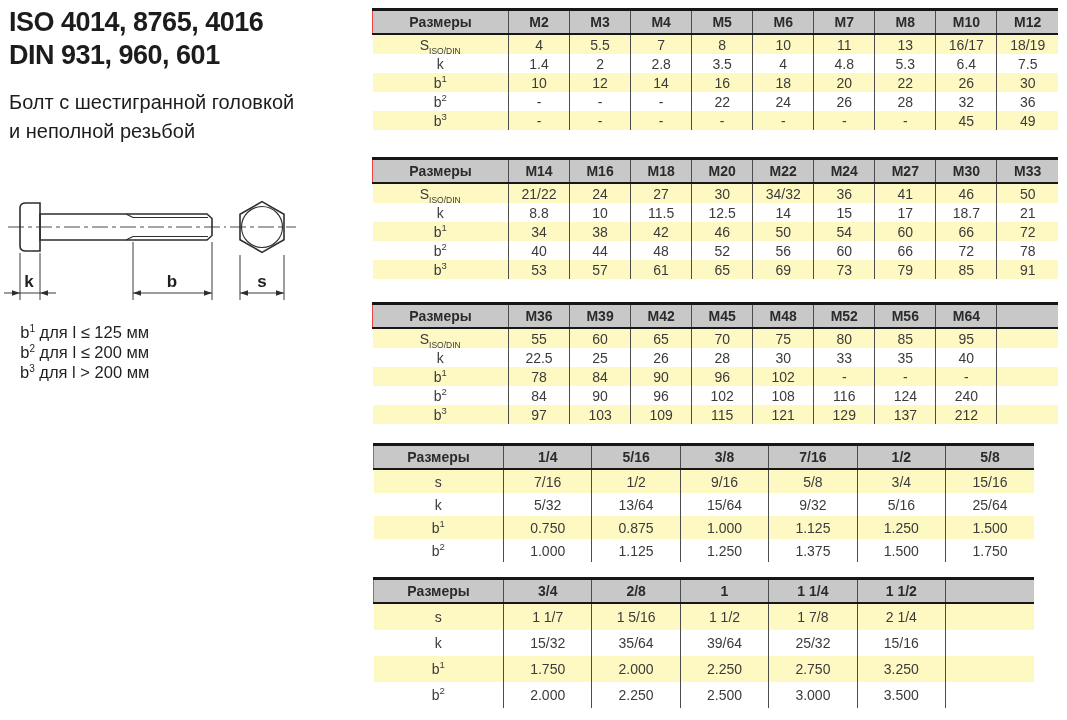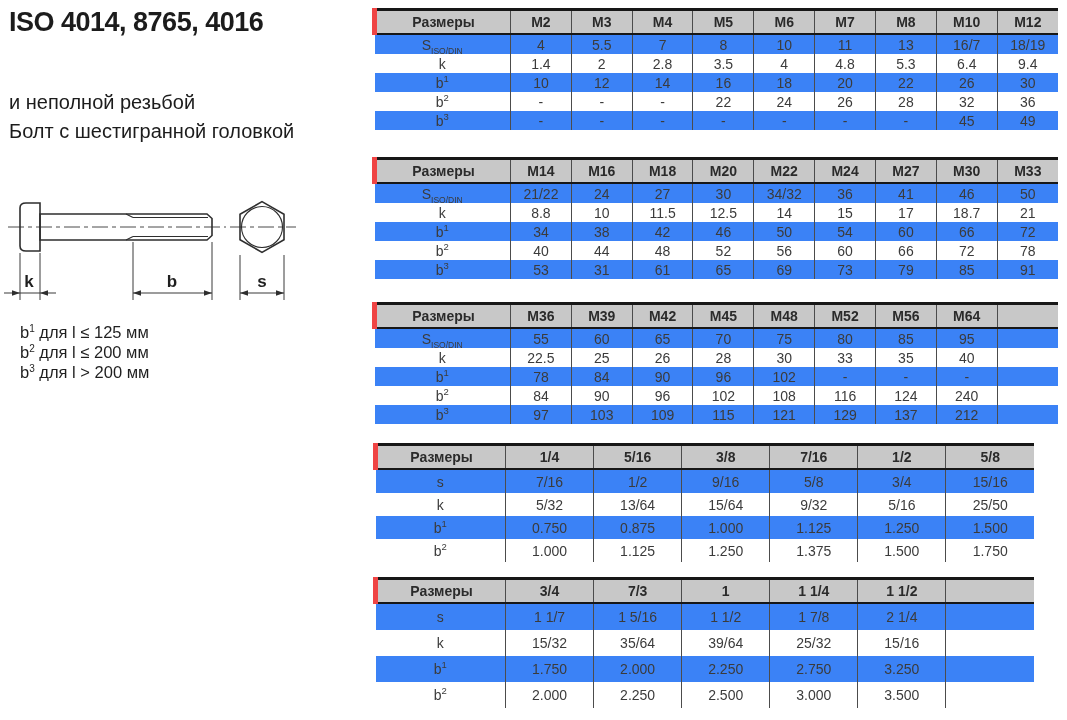--- a/index.html
+++ b/index.html
@@ -30,7 +30,7 @@
     background:#c8c8c8;font-weight:700;color:#2b2b2b;height:22px;
     border-top:3px solid #171717;border-bottom:2px solid #171717;
   }
-  .dim-table thead th:first-child{border-left:5px solid #ef4444;}
+  .dim-table thead th:first-child{border-left:1px solid #ef4444;}
   .dim-table th+th,.dim-table td{border-left:1.5px solid #4c4c4c;}
   .dim-table tbody th{font-weight:400;border-left:none;}
   .dim-table tbody td:first-of-type{}

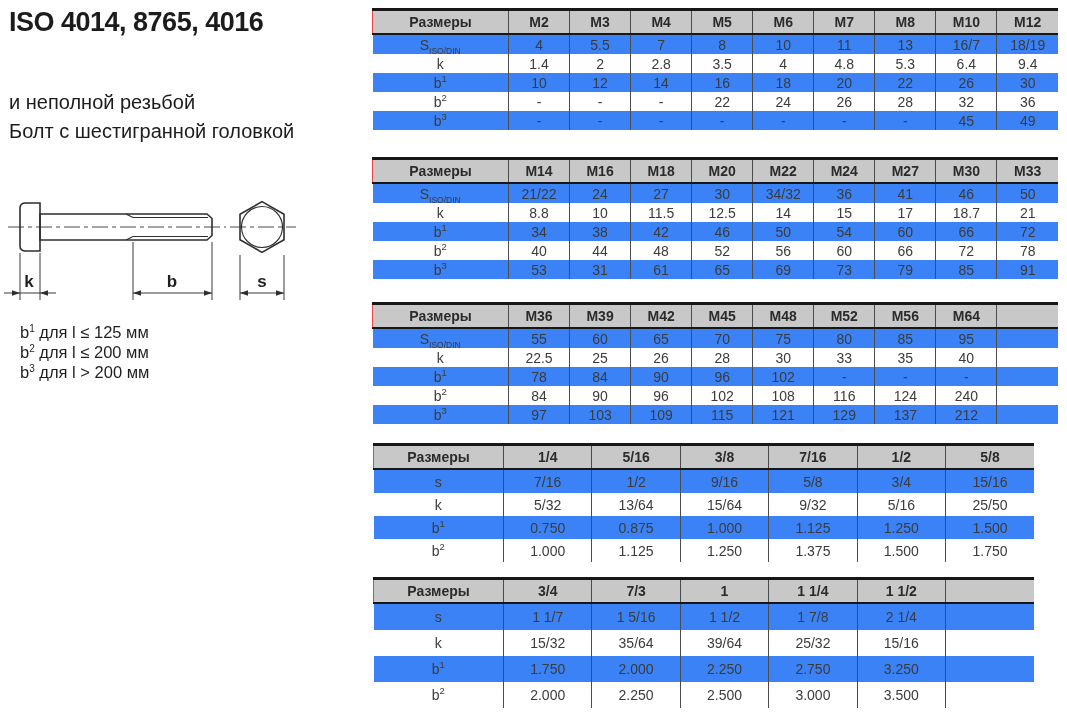--- a/index.html
+++ b/index.html
@@ -56,6 +56,7 @@
 
   <div class="title-block">
     <div class="title-line">ISO 4014, 8765, 4016</div>
+    <div class="title-line">DIN 931, 960, 601</div>
   </div>
   <div class="subtitle-block">
     <div class="subtitle-line">и неполной резьбой</div>

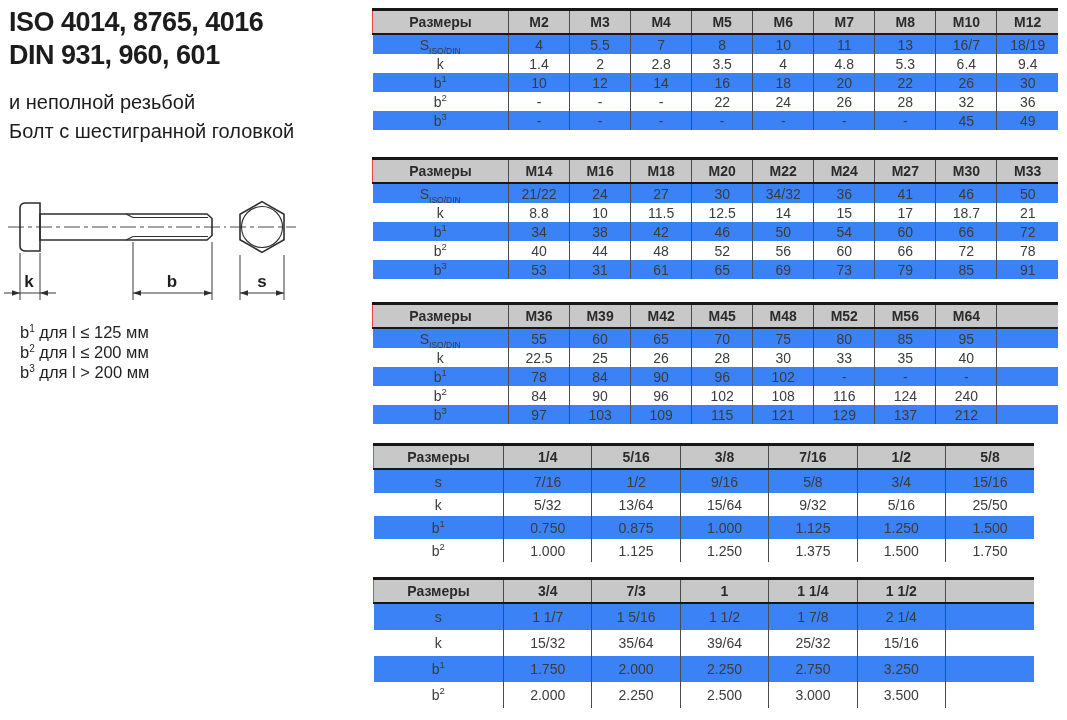--- a/index.html
+++ b/index.html
@@ -34,7 +34,7 @@
   .dim-table th+th,.dim-table td{border-left:1.5px solid #4c4c4c;}
   .dim-table tbody th{font-weight:400;border-left:none;}
   .dim-table tbody td:first-of-type{}
-  .dim-table tbody tr.band{background:#3b82f6;}
+  .dim-table tbody tr.band{background:#fef9c3;}
   .t123 tbody th,.t123 tbody td{height:19px;}
   .t4 tbody th,.t4 tbody td{height:23px;}
   .t5 tbody th,.t5 tbody td{height:26px;}

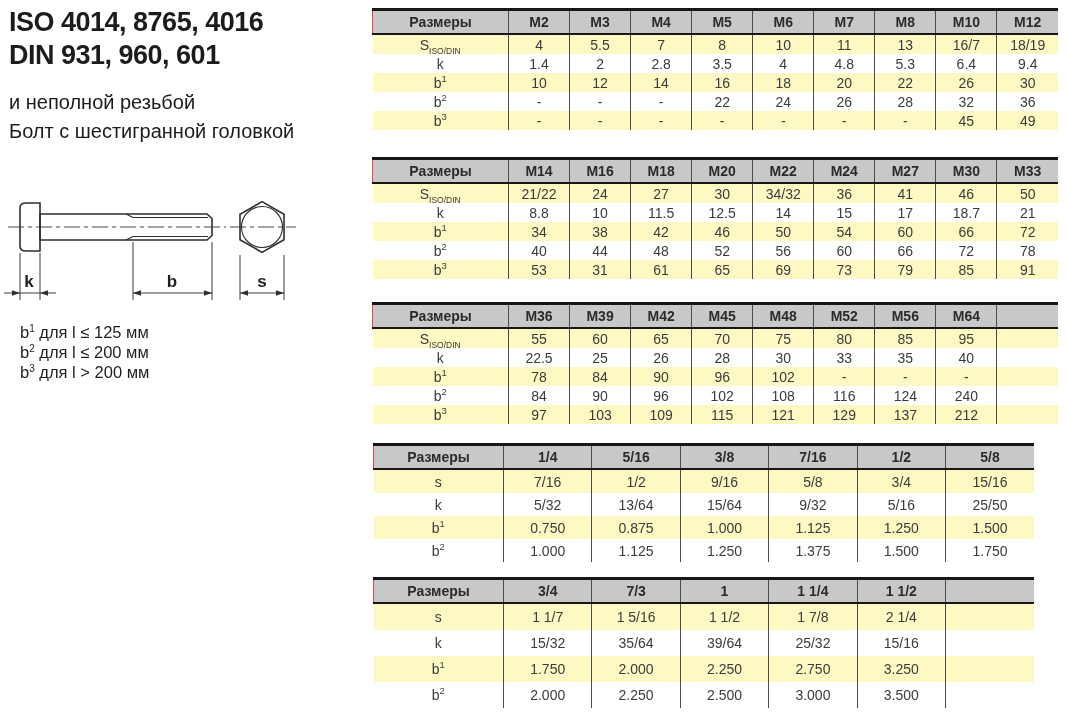--- a/index.html
+++ b/index.html
@@ -147,7 +147,7 @@
             <td>10</td>
             <td>11</td>
             <td>13</td>
-            <td>16/7</td>
+            <td>16/17</td>
             <td>18/19</td>
           </tr>
           <tr>

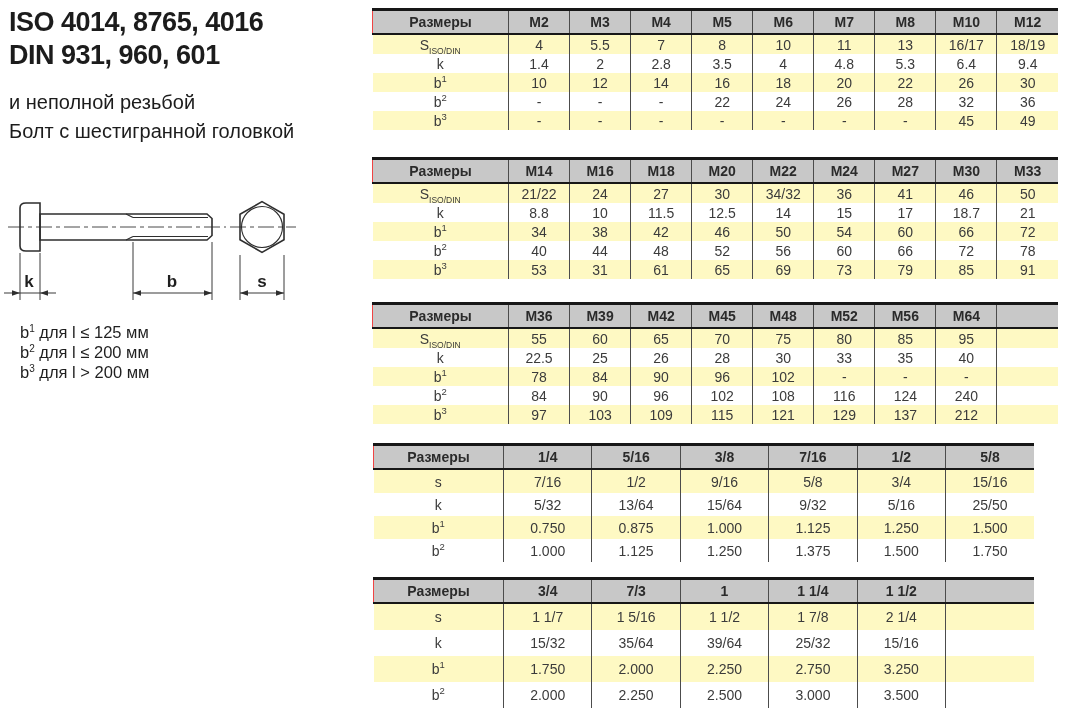--- a/index.html
+++ b/index.html
@@ -160,7 +160,7 @@
             <td>4.8</td>
             <td>5.3</td>
             <td>6.4</td>
-            <td>9.4</td>
+            <td>7.5</td>
           </tr>
           <tr class="band">
             <th>b<sup>1</sup></th>

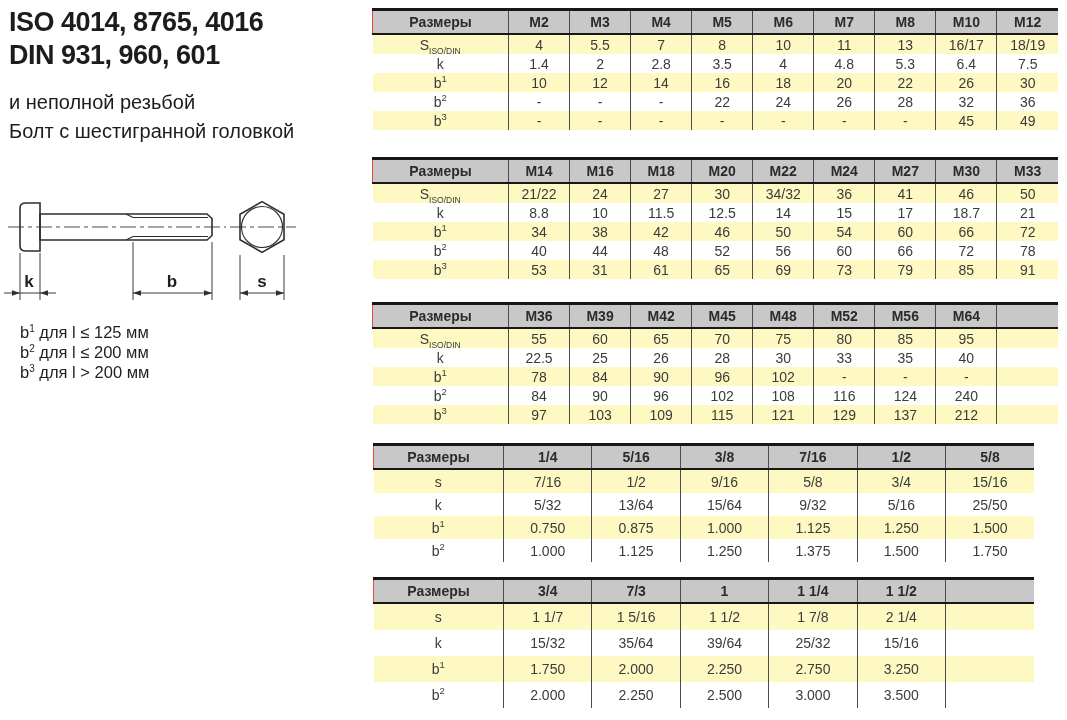--- a/index.html
+++ b/index.html
@@ -59,8 +59,8 @@
     <div class="title-line">DIN 931, 960, 601</div>
   </div>
   <div class="subtitle-block">
+    <div class="subtitle-line">Болт с шестигранной головкой</div>
     <div class="subtitle-line">и неполной резьбой</div>
-    <div class="subtitle-line">Болт с шестигранной головкой</div>
   </div>
 
   <svg class="drawing" width="370" height="150" viewBox="0 0 370 150">

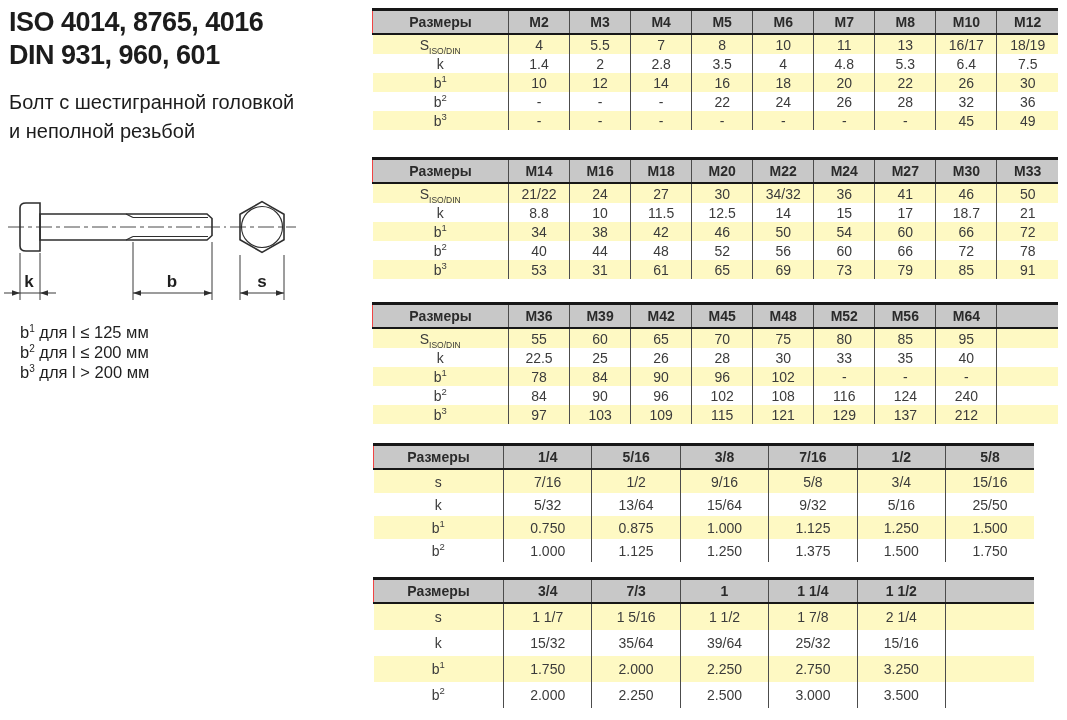--- a/index.html
+++ b/index.html
@@ -281,7 +281,7 @@
           <tr class="band">
             <th>b<sup>3</sup></th>
             <td>53</td>
-            <td>31</td>
+            <td>57</td>
             <td>61</td>
             <td>65</td>
             <td>69</td>

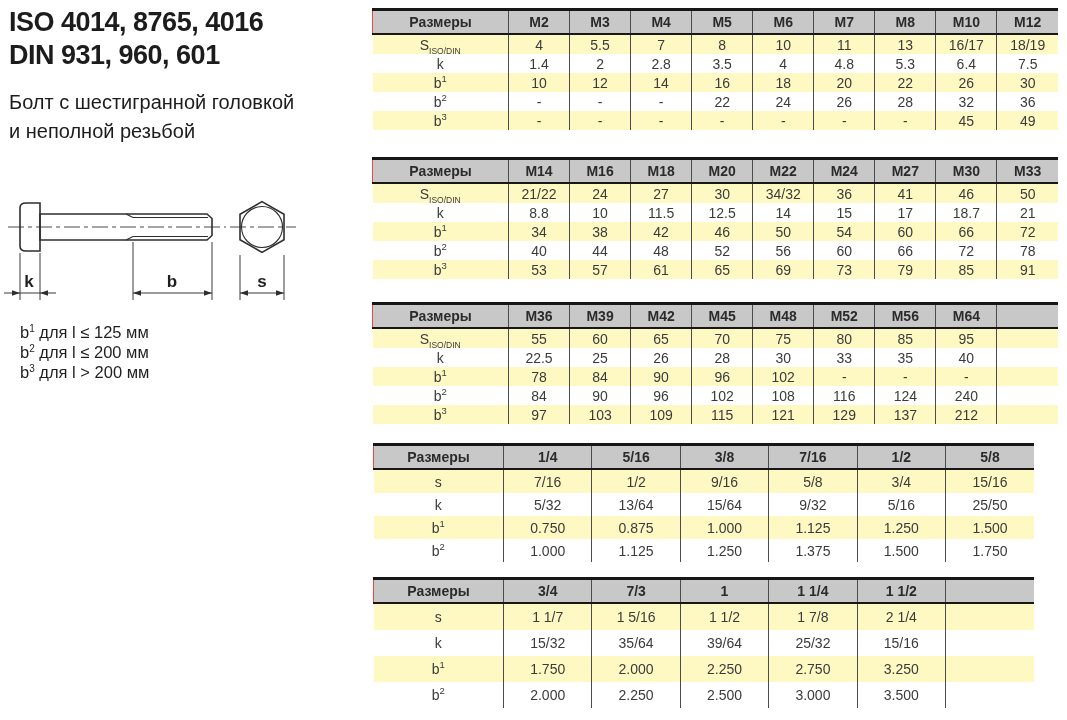--- a/index.html
+++ b/index.html
@@ -13,7 +13,7 @@
   .subtitle-block{position:absolute;left:9px;top:88px;}
   .subtitle-line{font-size:20px;line-height:29px;font-weight:400;color:#1c1c1c;}
   .drawing{position:absolute;left:0;top:160px;}
-  .notes{position:absolute;left:20px;top:322px;font-size:16.5px;line-height:20px;color:#1f1f1f;}
+  .notes{position:absolute;left:20px;top:322px;font-size:16.5px;line-height:20px;color:#1f1f1f;text-align:center;}
   .notes sup{font-size:10px;vertical-align:super;line-height:0;}
   
   .tbl-wrap{position:absolute;}

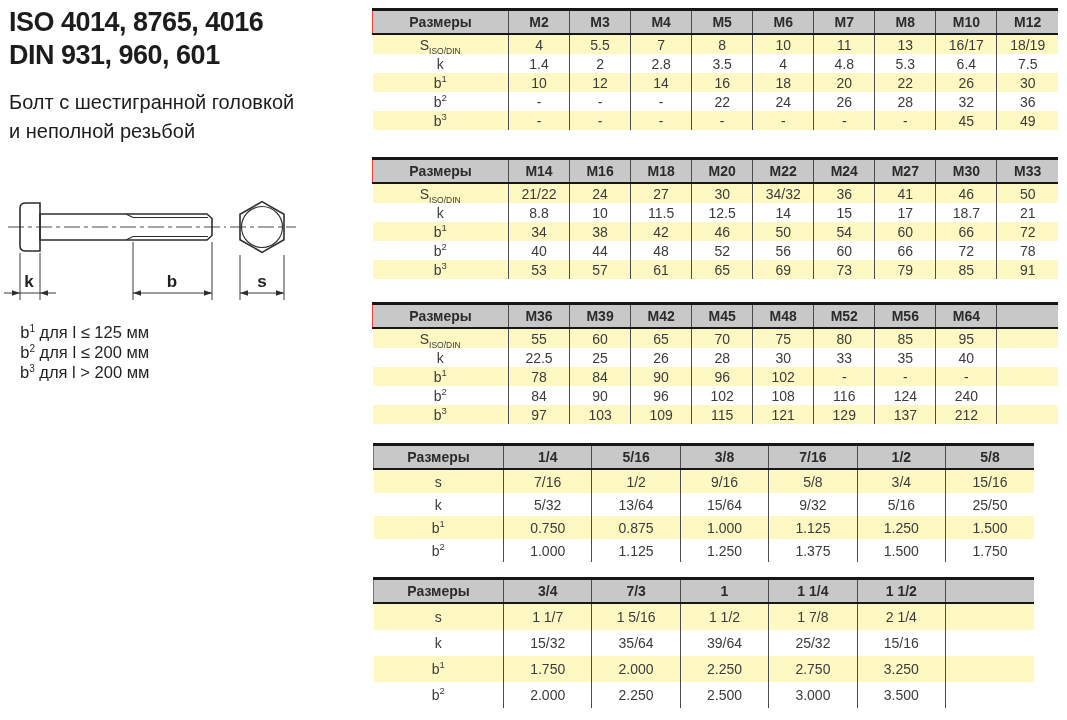--- a/index.html
+++ b/index.html
@@ -424,7 +424,7 @@
             <td>15/64</td>
             <td>9/32</td>
             <td>5/16</td>
-            <td>25/50</td>
+            <td>25/64</td>
           </tr>
           <tr class="band">
             <th>b<sup>1</sup></th>

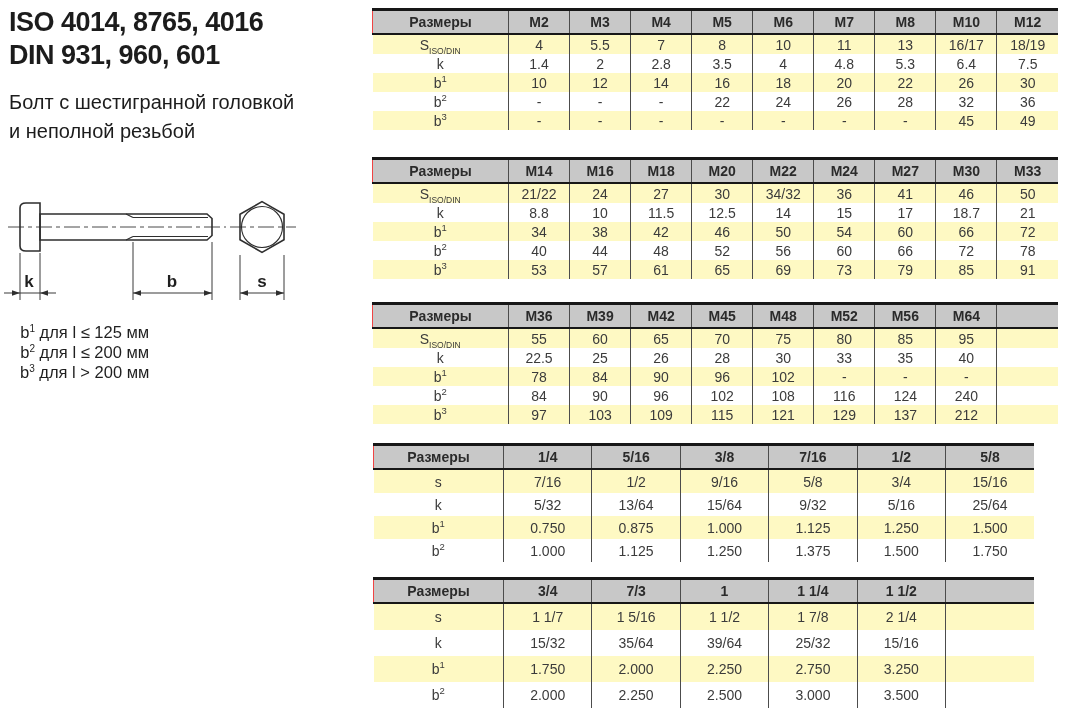--- a/index.html
+++ b/index.html
@@ -462,7 +462,7 @@
           <tr>
             <th>Размеры</th>
             <th>3/4</th>
-            <th>7/3</th>
+            <th>2/8</th>
             <th>1</th>
             <th>1 1/4</th>
             <th>1 1/2</th>

